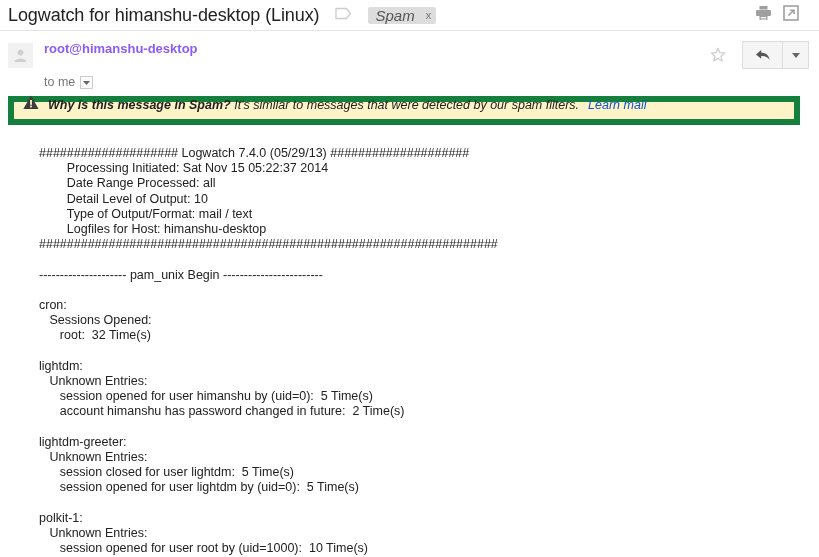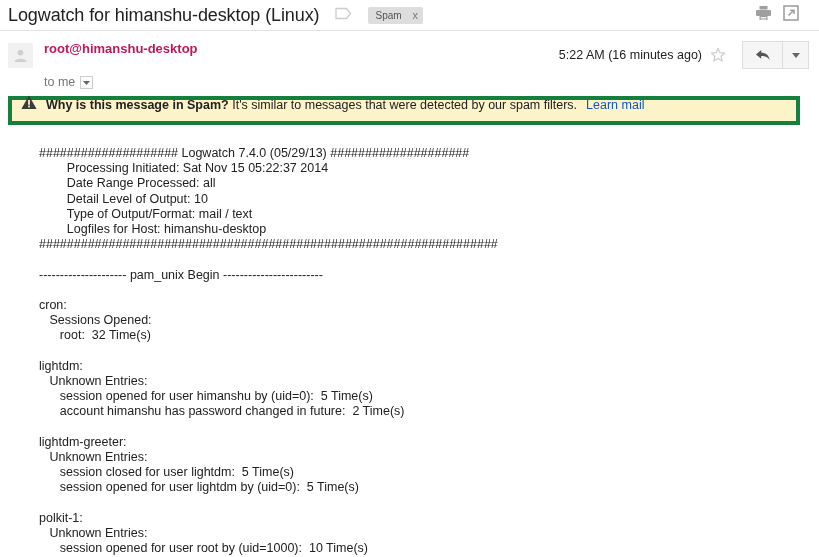--- a/index.html
+++ b/index.html
@@ -49,9 +49,10 @@
     box-sizing: border-box;
   }
   .spam-chip-label {
-    font-size: 10px;
+    font-size: 15px;
     color: #555555;
     line-height: 17px;
+    font-style: italic;
   }
   .spam-chip-remove {
     font-size: 11px;

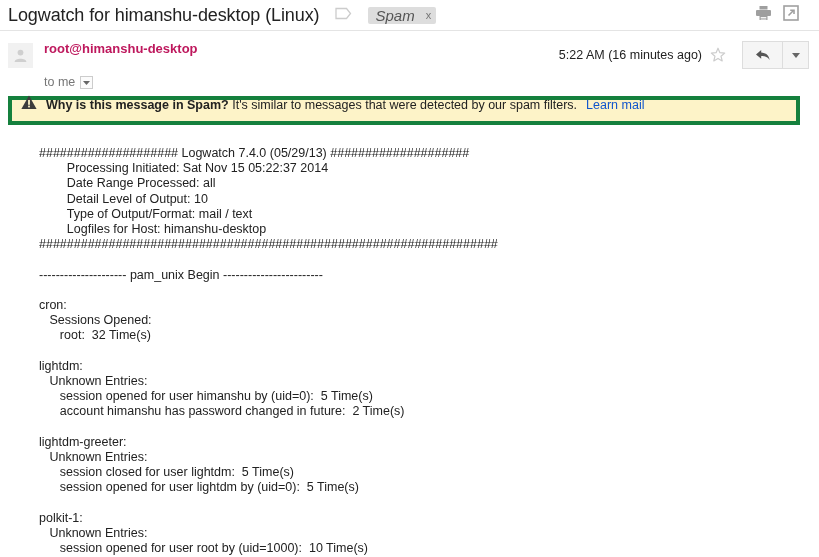--- a/index.html
+++ b/index.html
@@ -105,7 +105,7 @@
   .sender-name {
     font-size: 13px;
     font-weight: bold;
-    color: #be185d;
+    color: #8b5cf6;
     line-height: 17px;
   }
   .recipient-row {

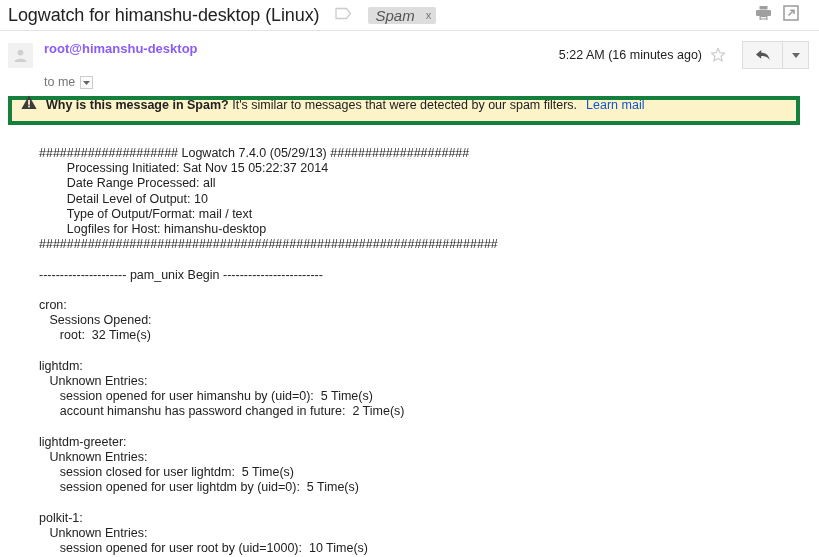--- a/index.html
+++ b/index.html
@@ -276,7 +276,6 @@
   </div>
 
   <div class="header-right">
-    <span class="timestamp">5:22 AM (16 minutes ago)</span>
     <span class="star-icon">
       <svg width="16" height="16" viewBox="0 0 16 16">
         <path d="M8 1.2 L9.9 5.7 L14.7 6.1 L11.0 9.2 L12.2 13.9 L8 11.4 L3.8 13.9 L5.0 9.2 L1.3 6.1 L6.1 5.7 Z" fill="none" stroke="#cccccc" stroke-width="1.2" stroke-linejoin="round"></path>

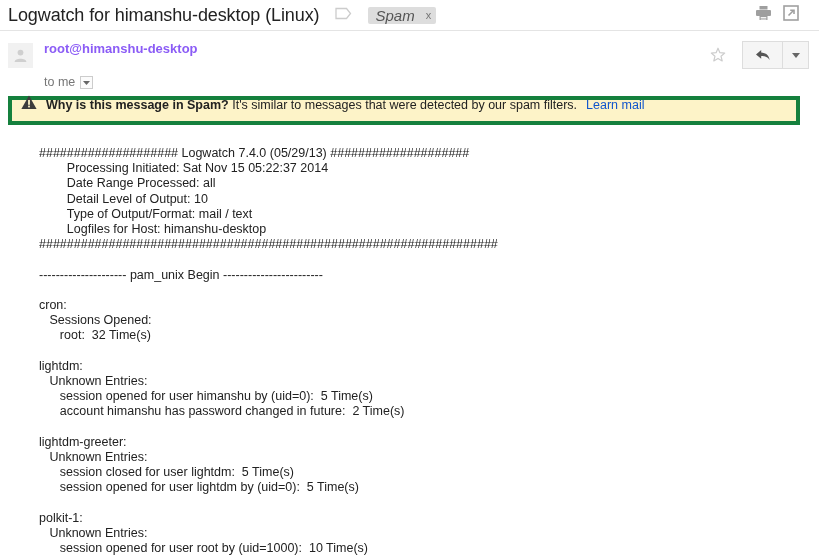--- a/index.html
+++ b/index.html
@@ -177,12 +177,13 @@
   }
   .spam-banner {
     background: #fdf3c8;
-    border: 4px solid #15803d;
+    border: 6px solid #15803d;
     box-sizing: border-box;
     height: 29px;
     display: flex;
     align-items: center;
     padding: 0 10px 12px 9px;
+    font-style: italic;
   }
   .spam-banner-text {
     font-size: 12.5px;

